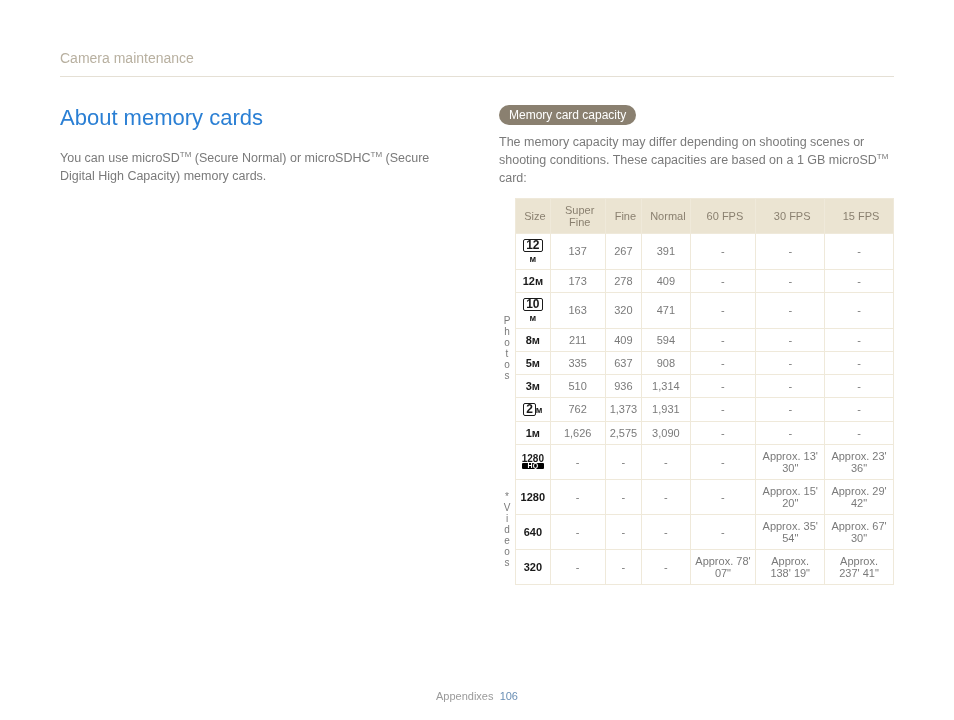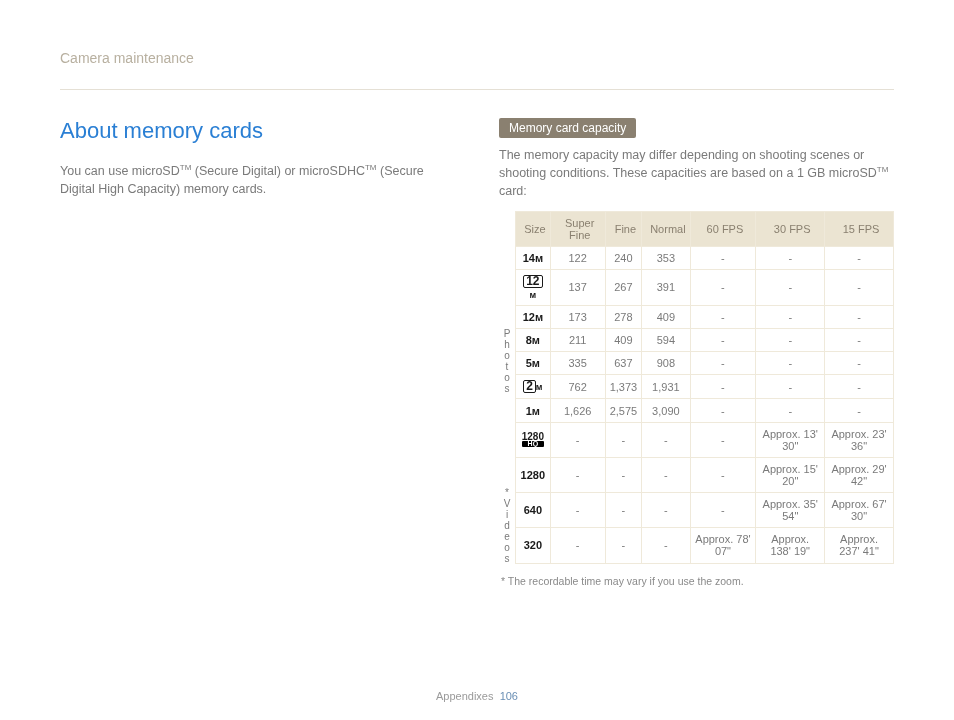--- a/index.html
+++ b/index.html
@@ -18,7 +18,7 @@
     font-size: 14px;
     font-weight: 300;
     border-bottom: 1px solid #e5e0d5;
-    padding-bottom: 23px;
+    padding-bottom: 10px;
     margin-bottom: 28px;
   }
   .columns { display: flex; gap: 44px; }

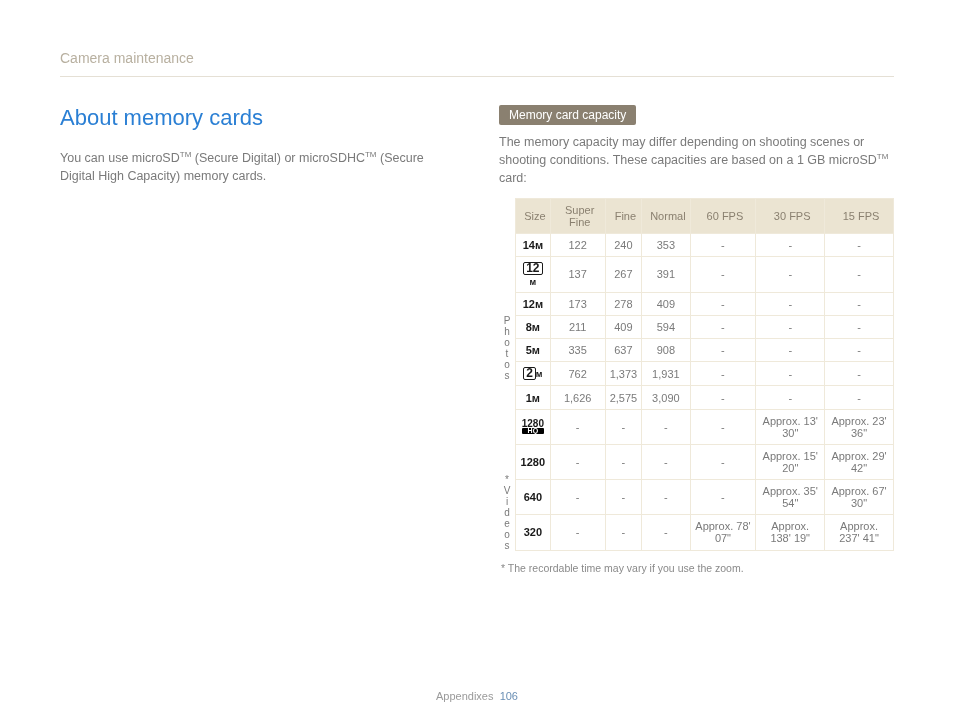--- a/index.html
+++ b/index.html
@@ -35,7 +35,7 @@
     color: #fff;
     font-size: 12px;
     padding: 3px 10px;
-    border-radius: 2px;
+    border-radius: 10px;
     margin-bottom: 8px;
   }
   .body-text {

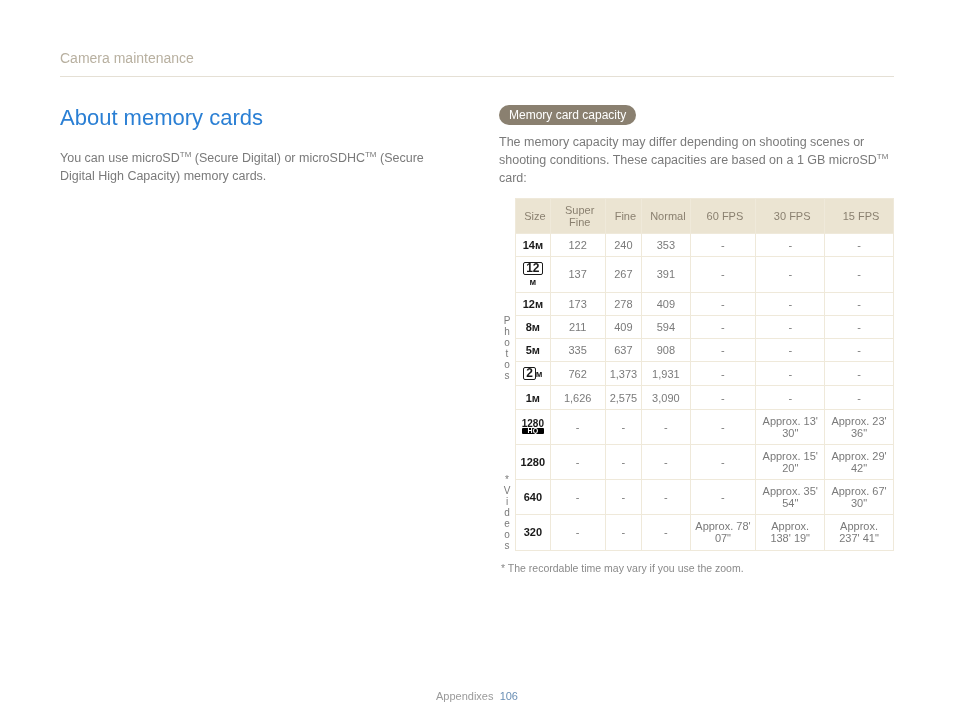--- a/index.html
+++ b/index.html
@@ -129,7 +129,7 @@
   <div class="col">
     <h1 class="section-title">About memory cards</h1>
     <p class="body-text">
-      <span>You can use microSD</span><sup>TM</sup><span> (Secure Digital) or microSDHC</span><sup>TM</sup><span> (Secure Digital High Capacity) memory cards.</span>
+      <span>You can use microSD</span><sup>TM</sup><span> (Secure Normal) or microSDHC</span><sup>TM</sup><span> (Secure Digital High Capacity) memory cards.</span>
     </p>
   </div>
 

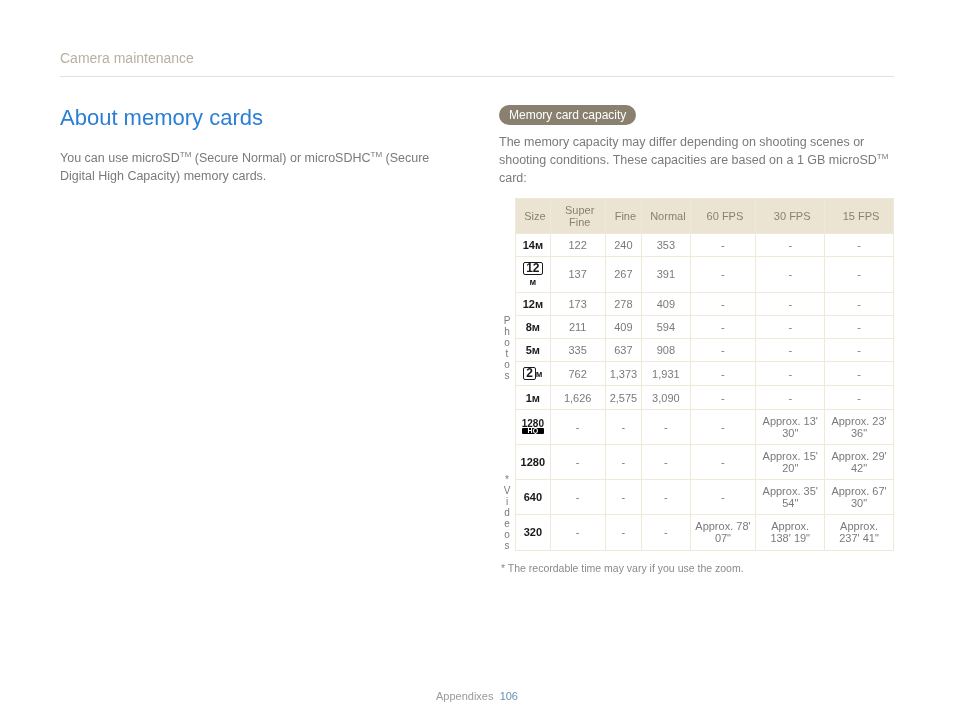--- a/index.html
+++ b/index.html
@@ -178,15 +178,6 @@
           </thead>
         <tbody id="tbody">
             <tr>
-              <td class="size-cell">14ᴍ</td>
-              <td>122</td>
-              <td>240</td>
-              <td>353</td>
-              <td>-</td>
-              <td>-</td>
-              <td>-</td>
-            </tr>
-            <tr>
               <td class="size-cell"><span class="size-box">12</span><span style="font-size: 9px;">ᴍ</span></td>
               <td>137</td>
               <td>267</td>

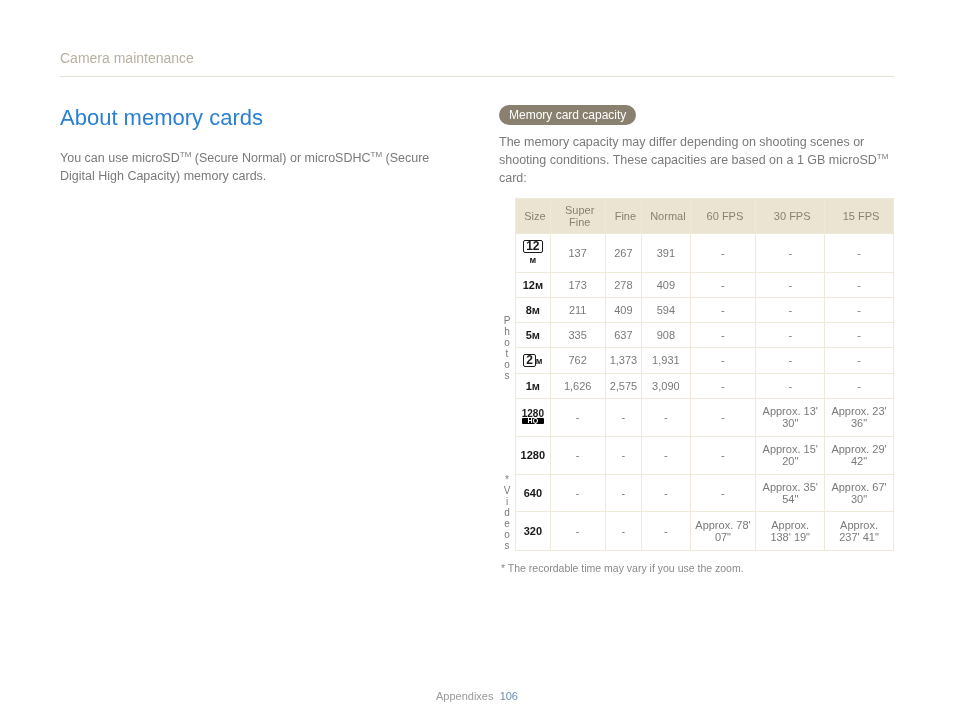--- a/index.html
+++ b/index.html
@@ -196,6 +196,15 @@
               <td>-</td>
             </tr>
             <tr>
+              <td class="size-cell"><span class="size-box">10</span><span style="font-size: 9px;">ᴍ</span></td>
+              <td>163</td>
+              <td>320</td>
+              <td>471</td>
+              <td>-</td>
+              <td>-</td>
+              <td>-</td>
+            </tr>
+            <tr>
               <td class="size-cell">8ᴍ</td>
               <td>211</td>
               <td>409</td>

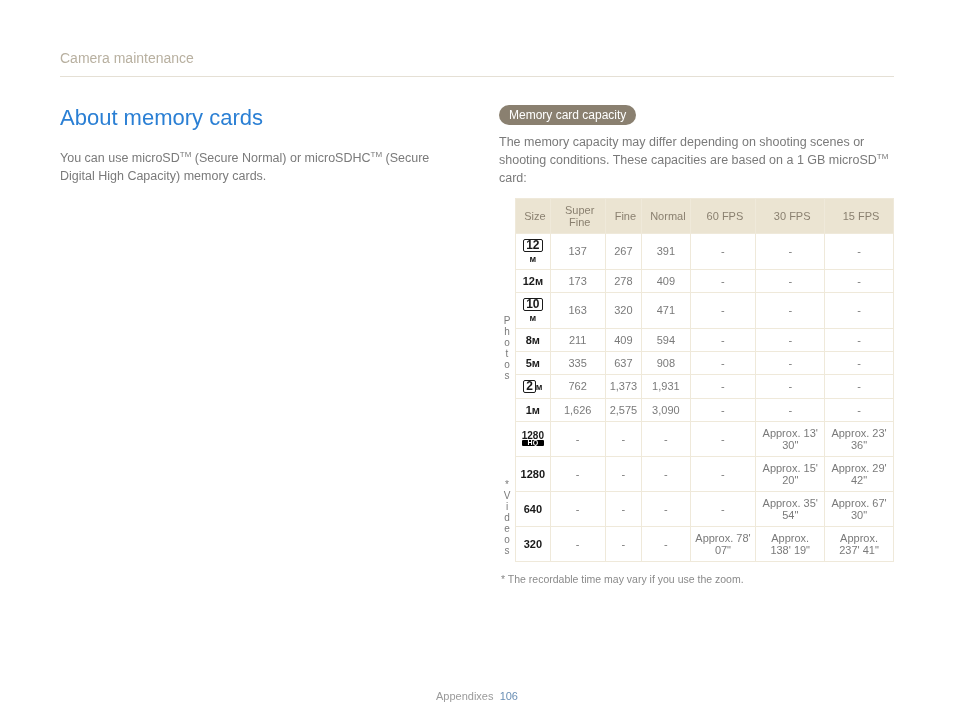--- a/index.html
+++ b/index.html
@@ -223,6 +223,15 @@
               <td>-</td>
             </tr>
             <tr>
+              <td class="size-cell">3ᴍ</td>
+              <td>510</td>
+              <td>936</td>
+              <td>1,314</td>
+              <td>-</td>
+              <td>-</td>
+              <td>-</td>
+            </tr>
+            <tr>
               <td class="size-cell"><span class="size-box">2</span><span style="font-size: 9px;">ᴍ</span></td>
               <td>762</td>
               <td>1,373</td>

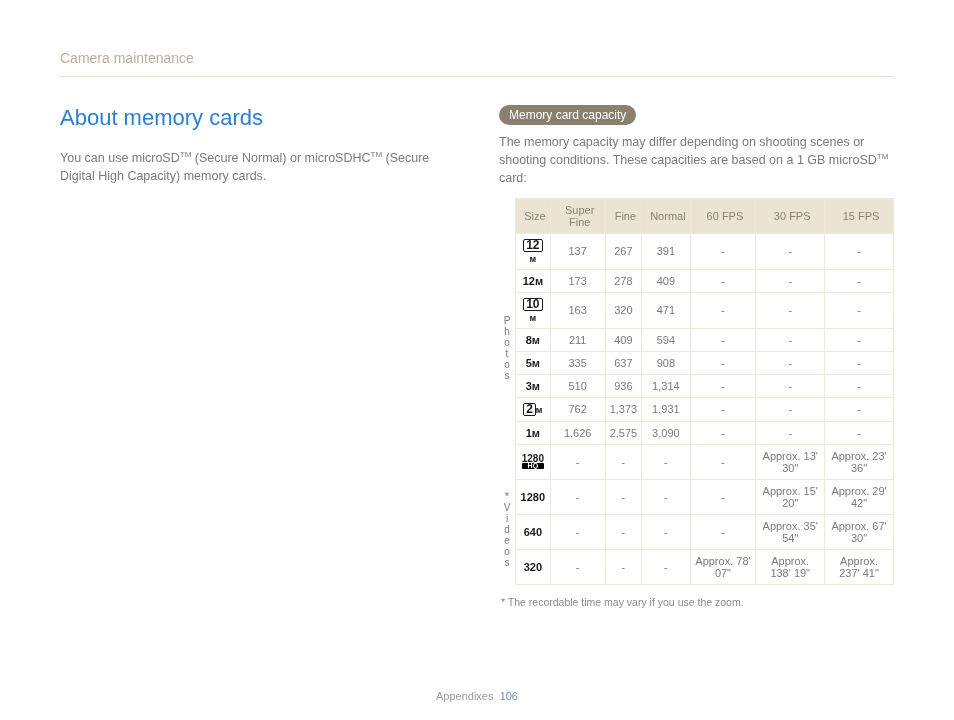--- a/index.html
+++ b/index.html
@@ -289,7 +289,6 @@
       </table>
     </div>
 
-    <p class="footnote">* The recordable time may vary if you use the zoom.</p>
   </div>
 </div>
 

